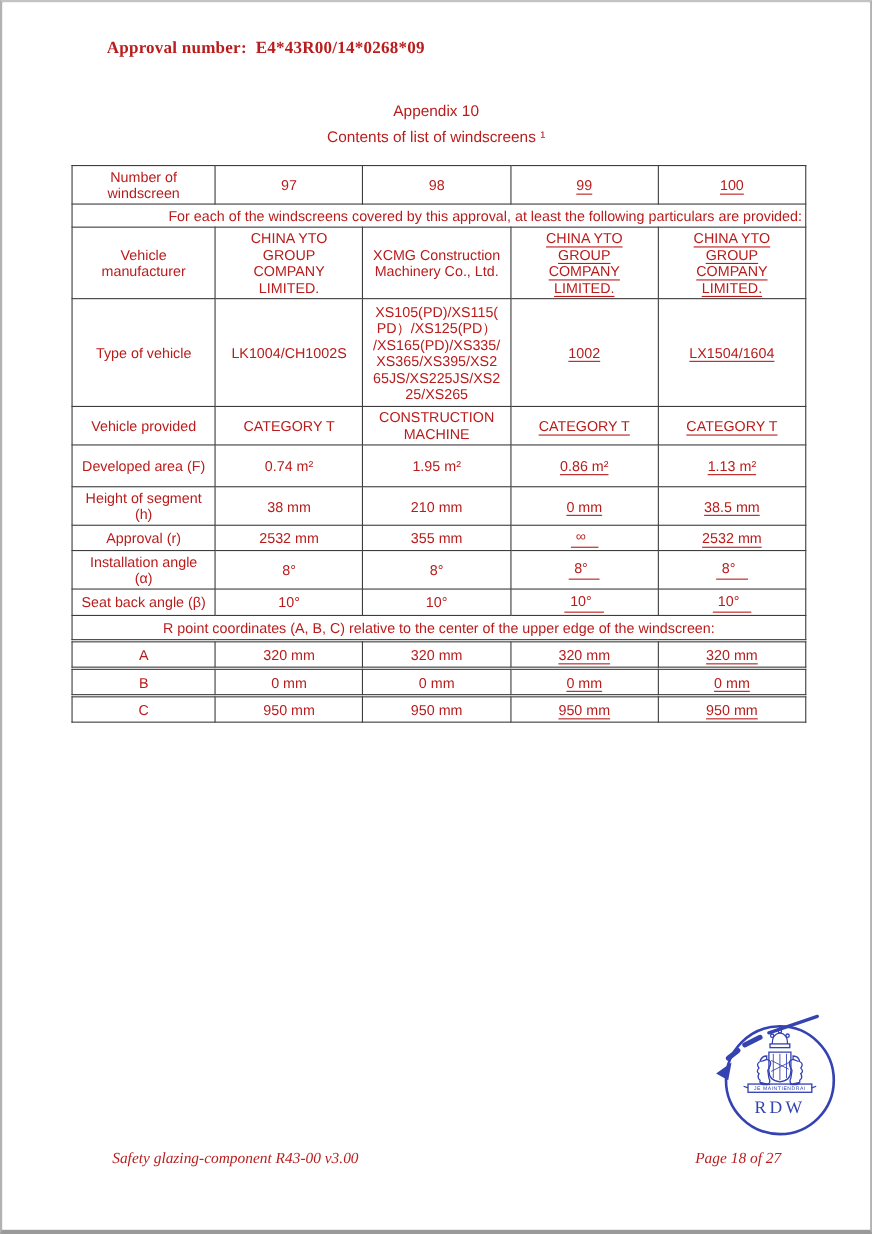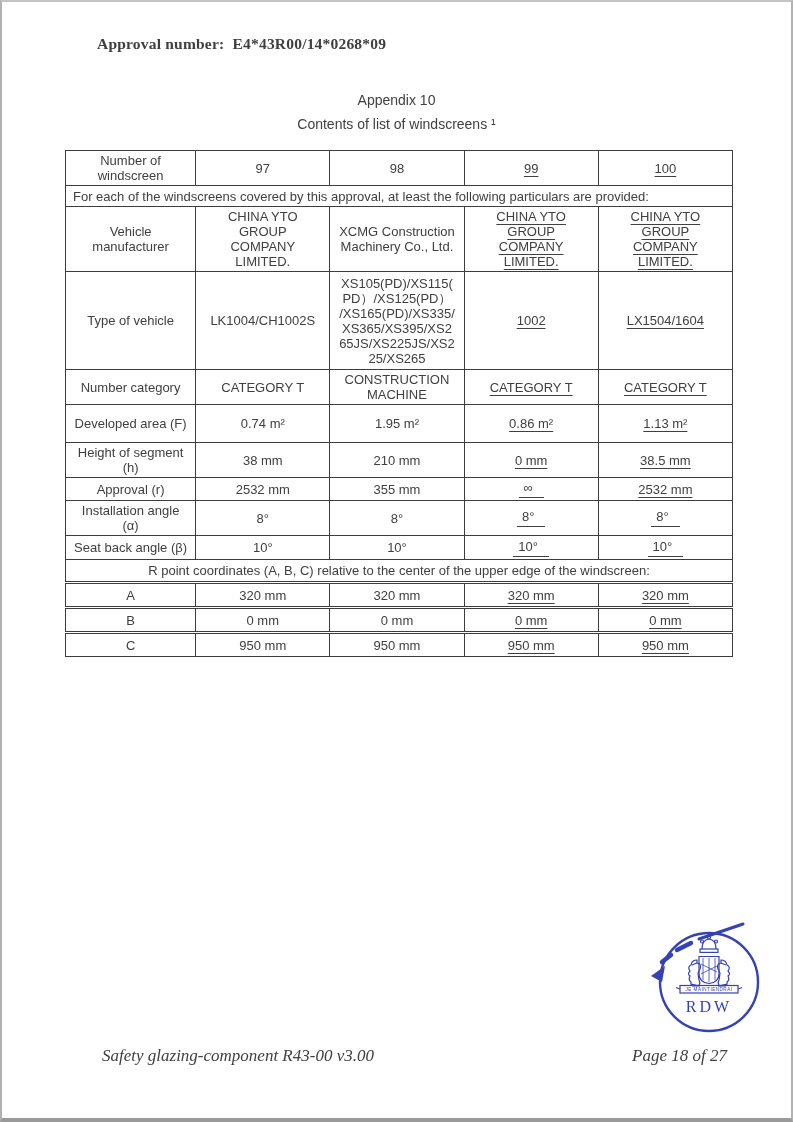--- a/index.html
+++ b/index.html
@@ -8,7 +8,7 @@
     box-sizing:border-box;overflow:hidden;
     border-top:2px solid #c3c3c3;border-left:2px solid #b2b2b2;
     border-right:2px solid #b2b2b2;border-bottom:4px solid #9a9a9a;
-    font-family:"Liberation Sans",sans-serif;color:#404040;padding-left:21px;
+    font-family:"Liberation Sans",sans-serif;color:#b91c1c;padding-left:21px;
   }
   .approval{
     position:absolute;left:95px;top:33px;

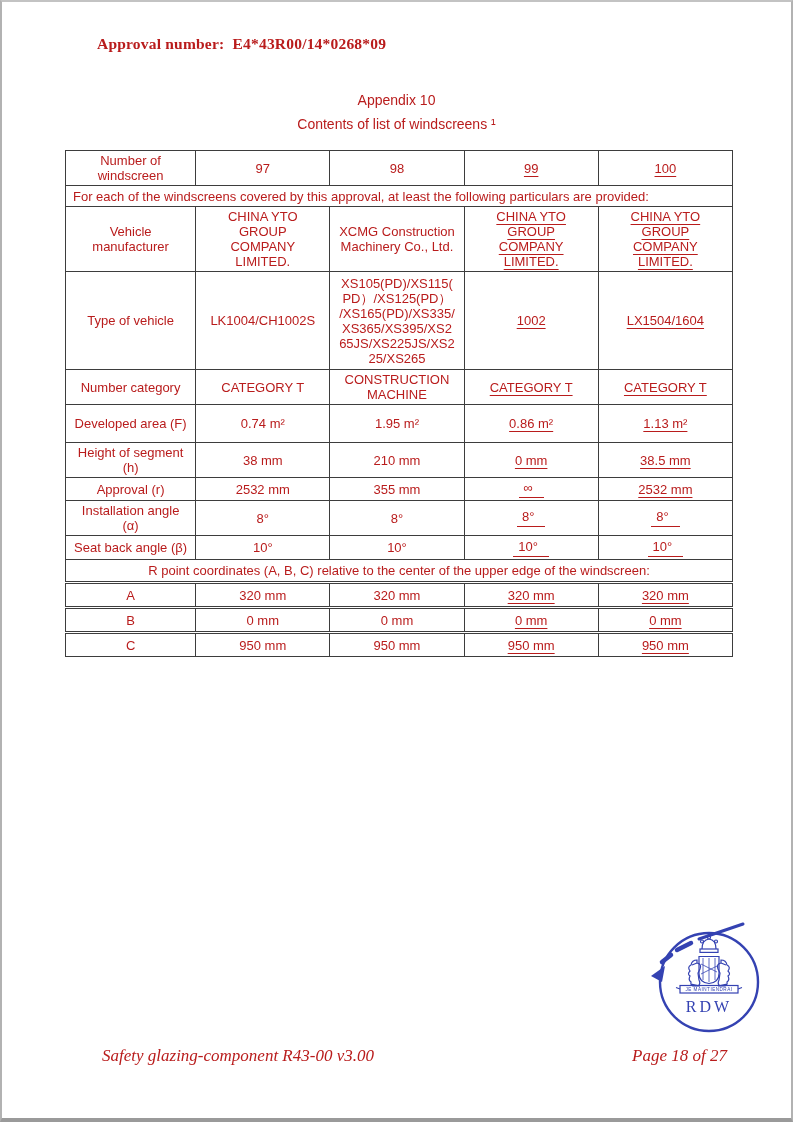--- a/index.html
+++ b/index.html
@@ -29,7 +29,7 @@
     font-size:13px;line-height:15px;padding:2px 3px;white-space:pre-line;
     overflow:hidden;
   }
-  td.note{text-align:left;padding-left:7px;}
+  td.note{text-align:right;padding-left:7px;}
   .u{text-decoration:underline;text-underline-offset:3px;}
   .upad{
     text-decoration:none;display:inline-block;

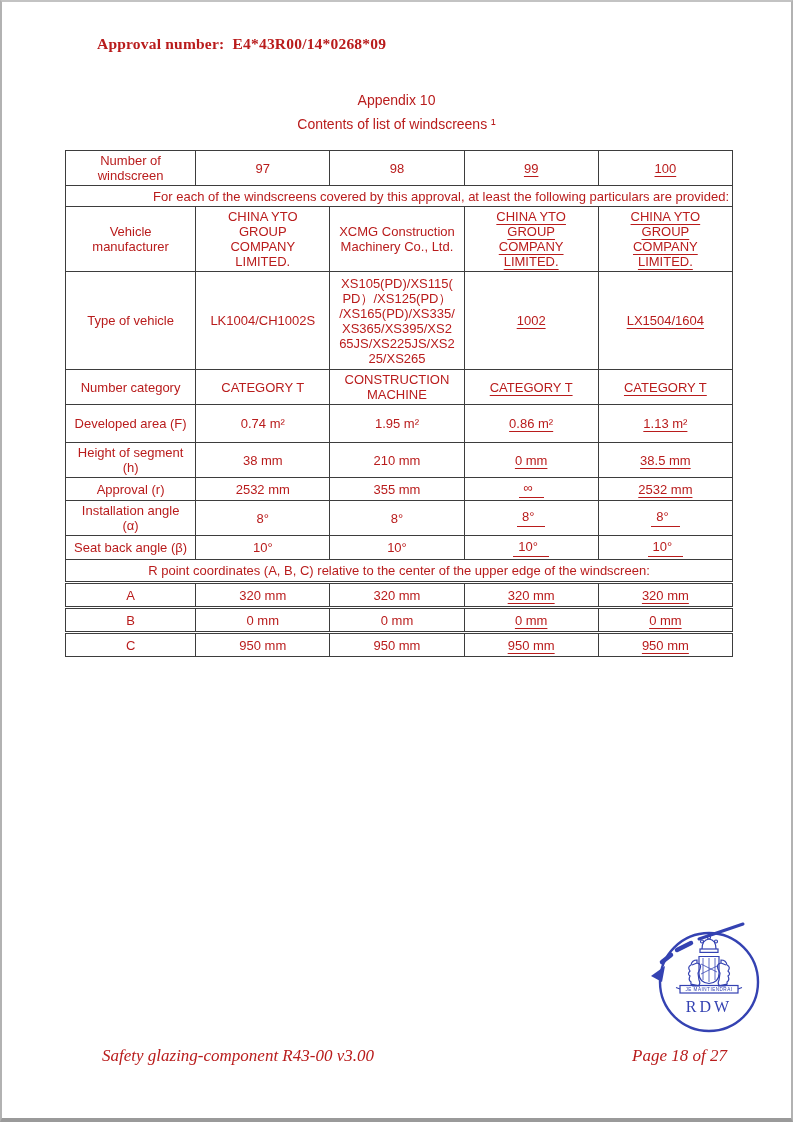--- a/index.html
+++ b/index.html
@@ -107,7 +107,7 @@
             <td><span class="u">LX1504/1604</span></td>
           </tr>
           <tr style="height: 31px;">
-            <td><span class="">Number category</span></td>
+            <td><span class="">Vehicle provided</span></td>
             <td><span class="">CATEGORY T</span></td>
             <td><span class="">CONSTRUCTION
 MACHINE</span></td>

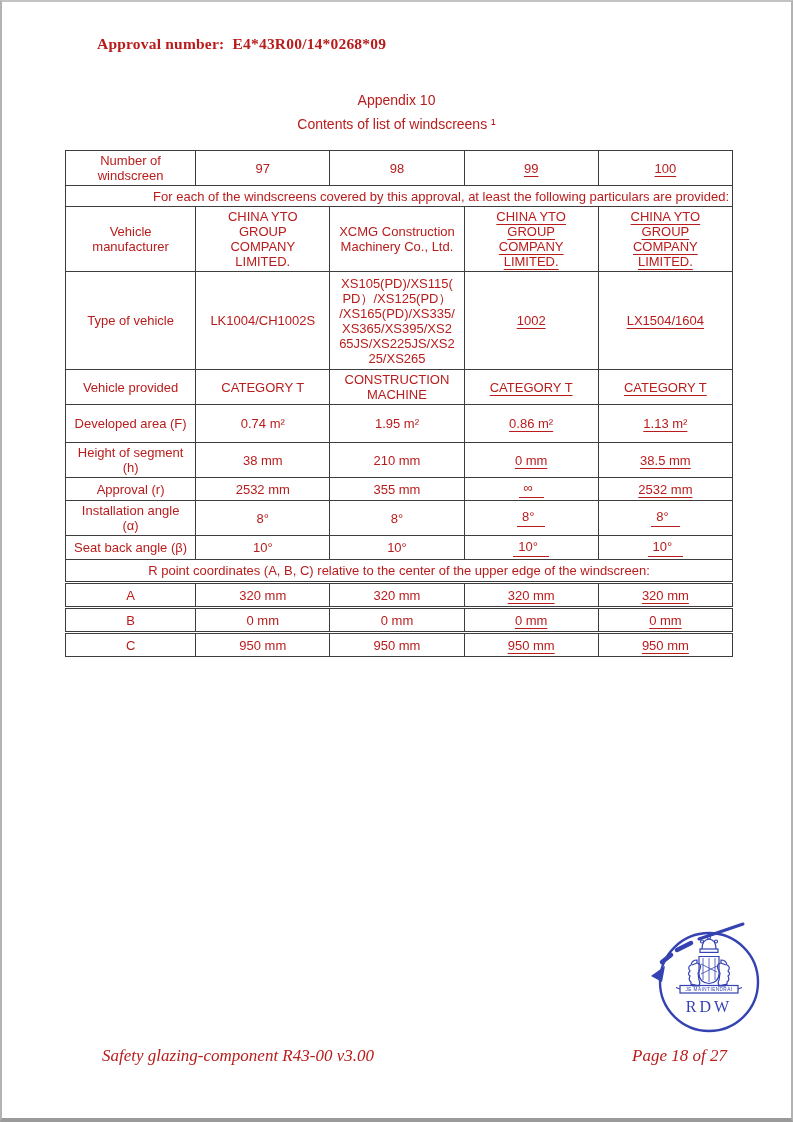--- a/index.html
+++ b/index.html
@@ -38,7 +38,7 @@
   }
   .footer-left,.footer-right{
     position:absolute;top:1044px;
-    font-family:"Liberation Serif",serif;font-style:italic;font-size:17px;
+    font-family:"Liberation Serif",serif;font-style:italic;font-size:14px;
   }
   .footer-left{left:100px;}
   .footer-right{left:630px;}

